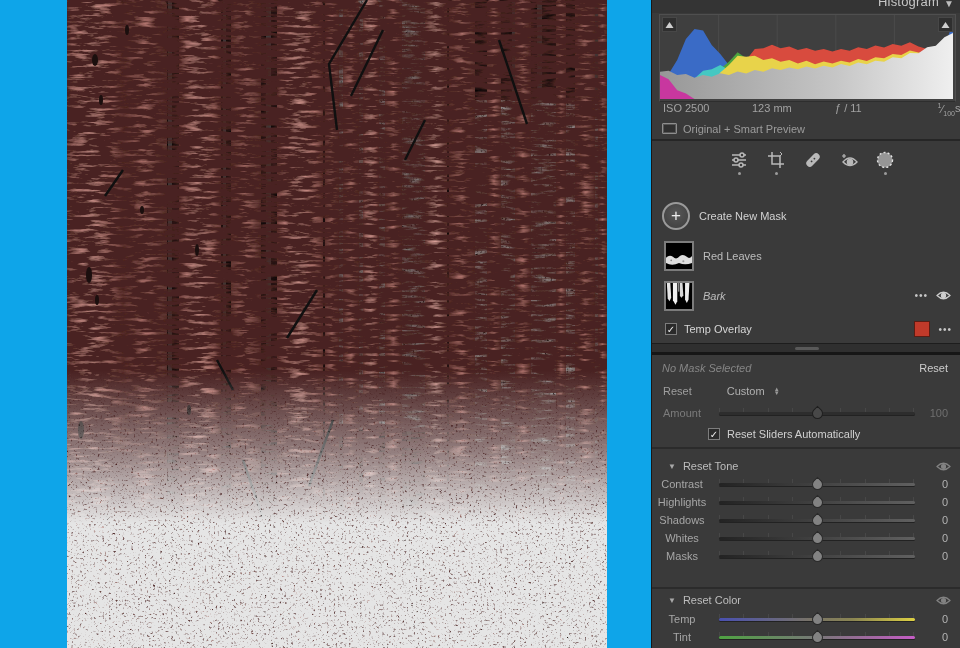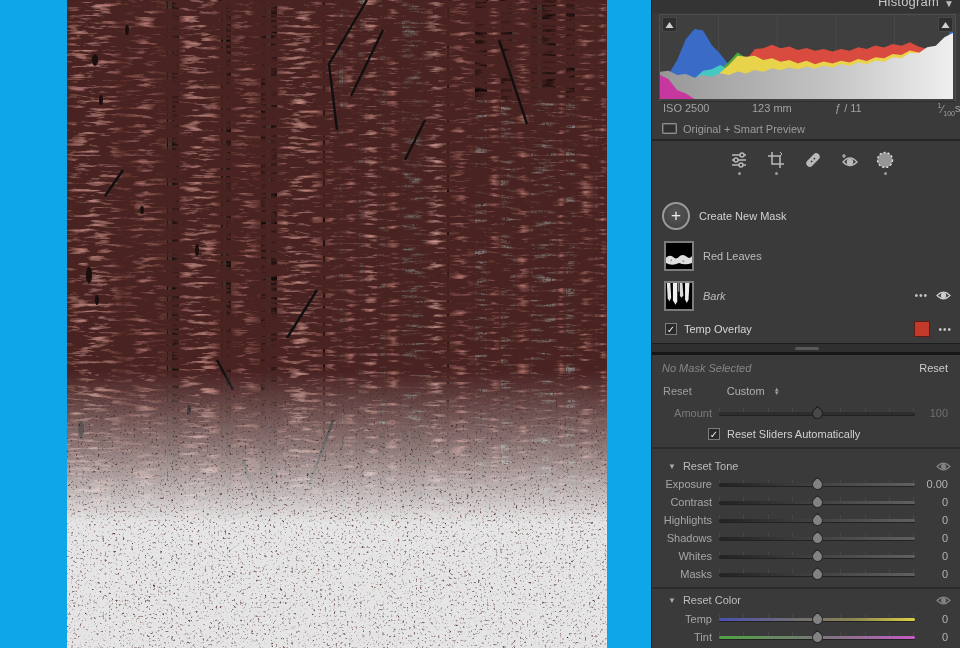--- a/index.html
+++ b/index.html
@@ -67,7 +67,7 @@
   #custom-row .c{margin-left:35px;color:#b0b0b0;}
   #custom-row .arr{margin-left:9px;display:flex;flex-direction:column;line-height:4px;font-size:6px;color:#9a9a9a;}
   .srow{display:flex;align-items:center;height:18px;}
-  .slabel{width:60px;text-align:right;padding-right:7px;color:#a6a6a6;flex:none;}
+  .slabel{width:60px;text-align:center;padding-right:7px;color:#a6a6a6;flex:none;}
   .strack{position:relative;width:196px;height:12px;flex:none;}
   .ticks{position:absolute;left:0;right:0;top:1px;height:4px;
     background:repeating-linear-gradient(90deg,#525252 0 1px,transparent 1px 24.3px);opacity:.55;}

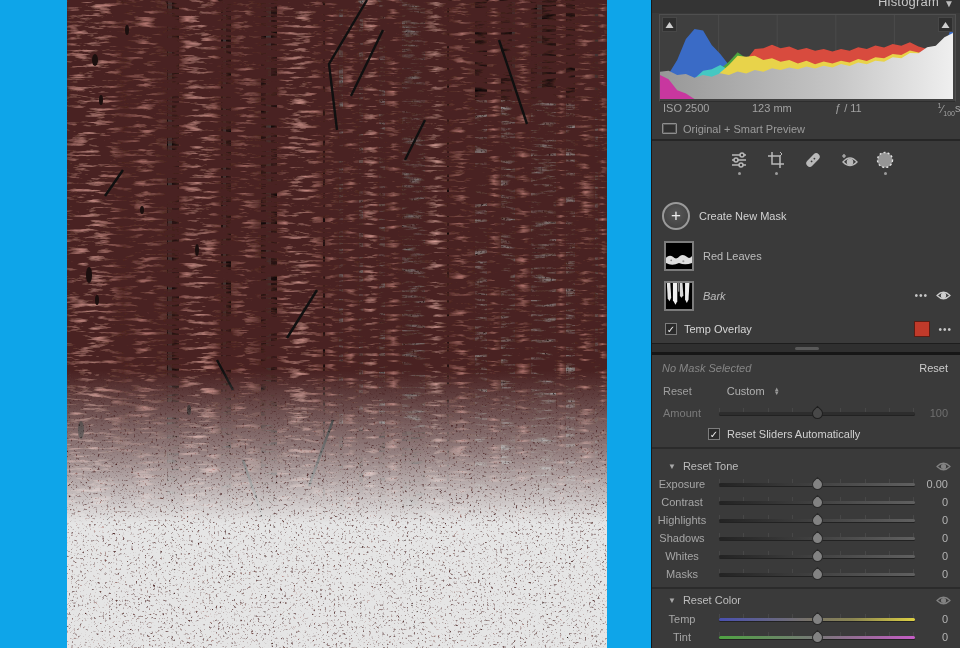--- a/index.html
+++ b/index.html
@@ -395,15 +395,6 @@
     </div>
     <div id="tone-rows" class="abs">
         <div class="srow">
-          <span class="slabel">Exposure</span>
-          <span class="strack">
-            <span class="ticks"></span>
-            <span class="tline"></span>
-            <span class="knob"></span>
-          </span>
-          <span class="sval">0.00</span>
-        </div>
-        <div class="srow">
           <span class="slabel">Contrast</span>
           <span class="strack">
             <span class="ticks"></span>

